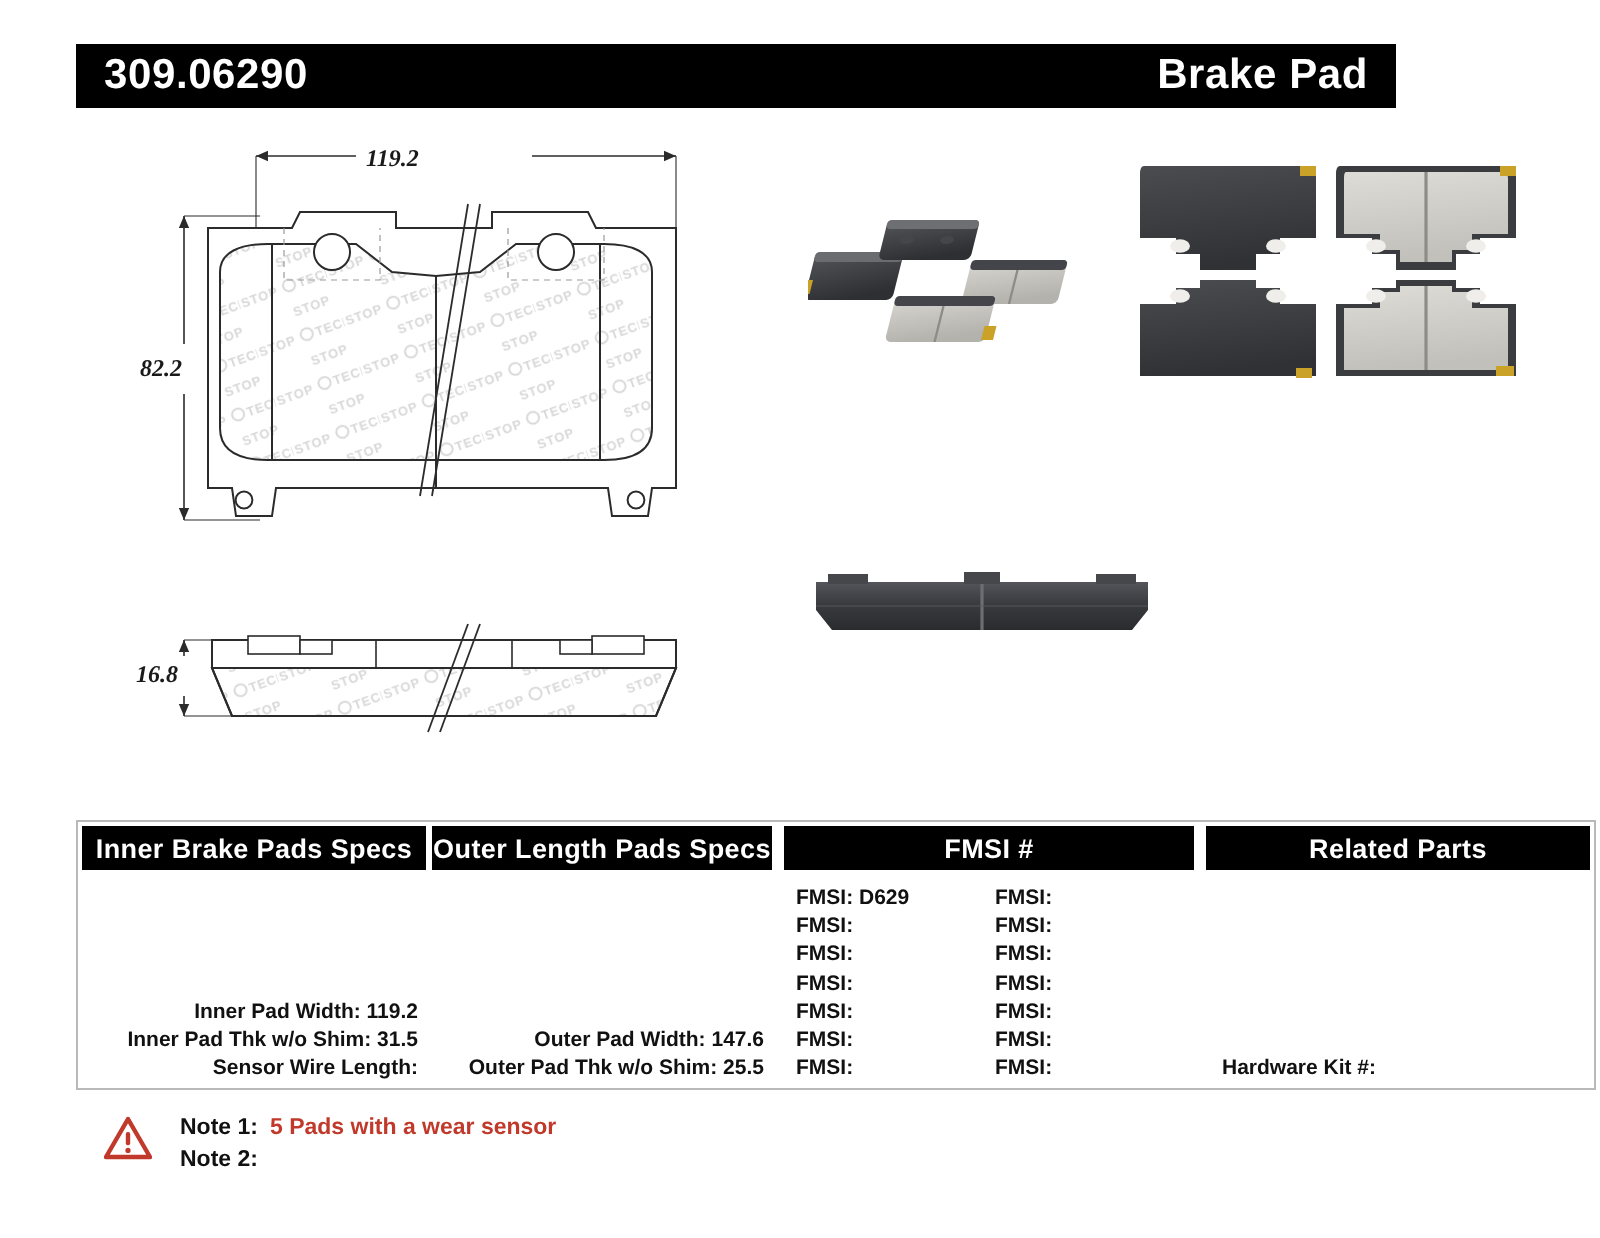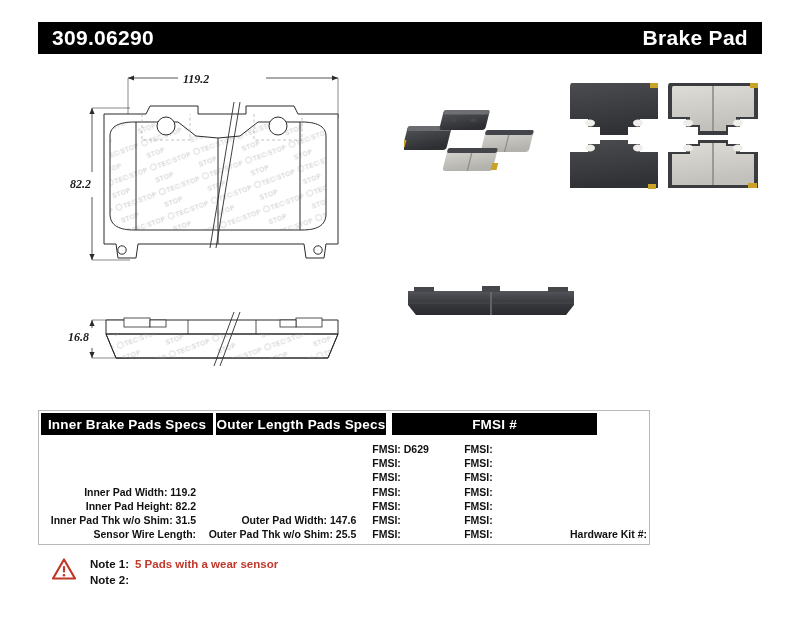--- a/index.html
+++ b/index.html
@@ -20,7 +20,7 @@
   #header-bar {
     position: absolute;
     left: 38px; top: 22px;
-    width: 724px; height: 32px;
+    width: 660px; height: 32px;
     background: #000000;
     display: flex;
     align-items: center;

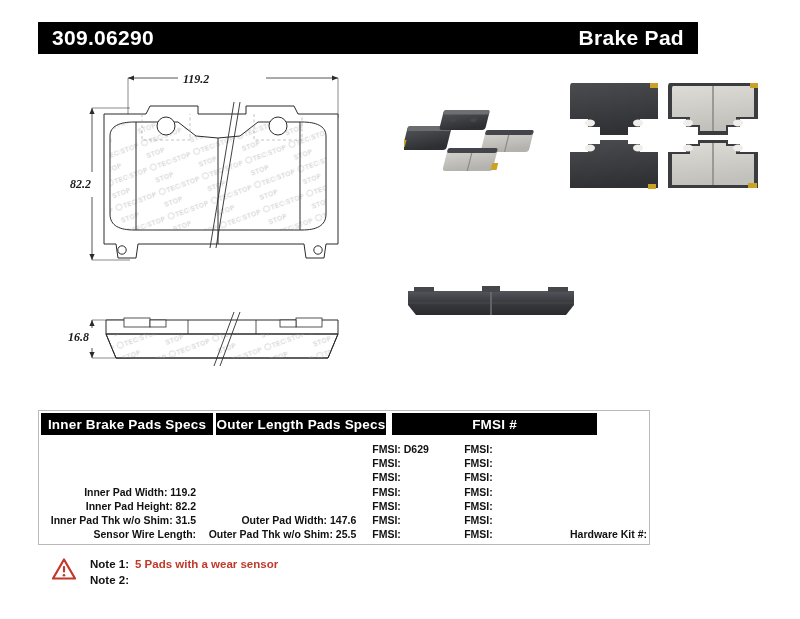--- a/index.html
+++ b/index.html
@@ -74,7 +74,7 @@
   #spec-table {
     position: absolute;
     left: 38px; top: 410px;
-    width: 612px; height: 135px;
+    width: 760px; height: 135px;
     border: 1px solid #b9b9b9;
   }
   .table-row-headers {

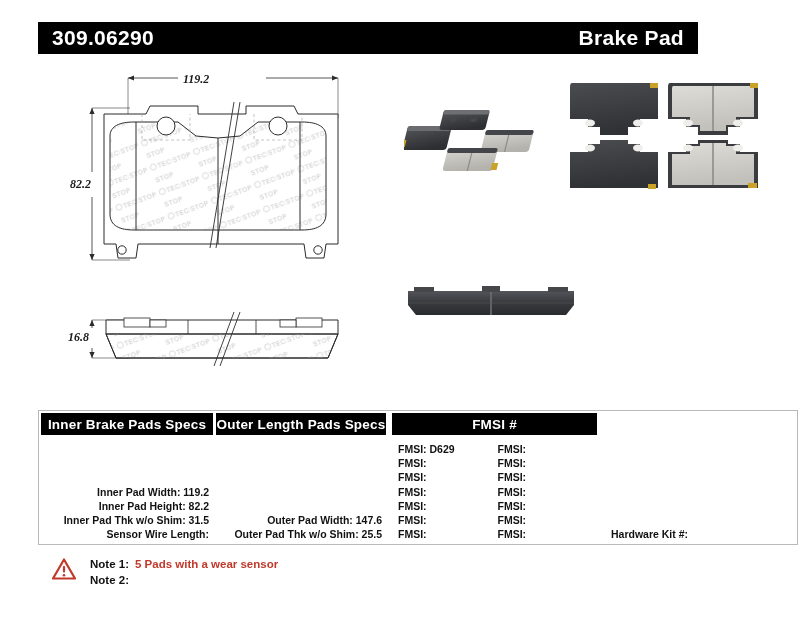--- a/index.html
+++ b/index.html
@@ -381,6 +381,7 @@
       <div class="col-head inner">Inner Brake Pads Specs</div>
       <div class="col-head outer">Outer Length Pads Specs</div>
       <div class="col-head fmsi">FMSI #</div>
+      <div class="col-head related">Related Parts</div>
     </div>
 
     <div class="table-body">

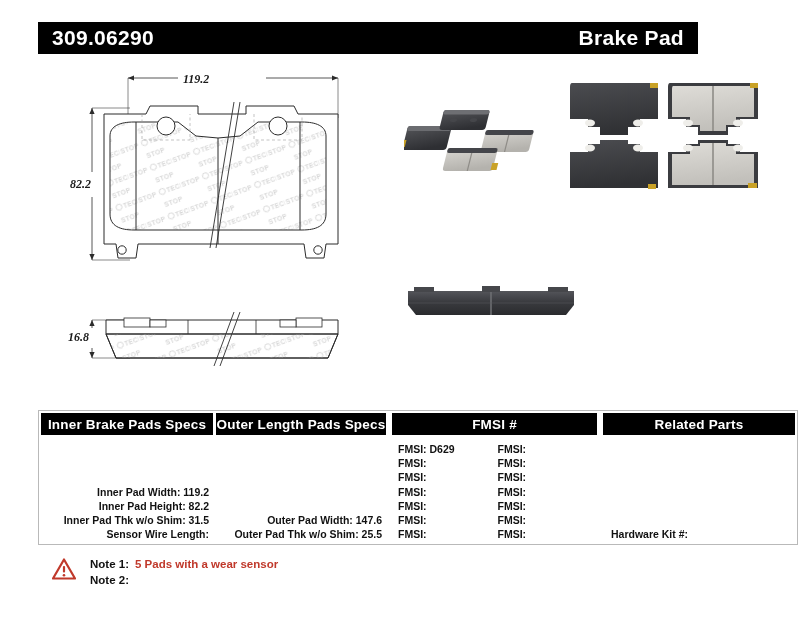--- a/index.html
+++ b/index.html
@@ -388,7 +388,6 @@
 
       <div class="body-col inner">
         <div class="spec-line">Inner Pad Width: 119.2</div>
-        <div class="spec-line">Inner Pad Height: 82.2</div>
         <div class="spec-line">Inner Pad Thk w/o Shim: 31.5</div>
         <div class="spec-line">Sensor Wire Length:</div>
       </div>

